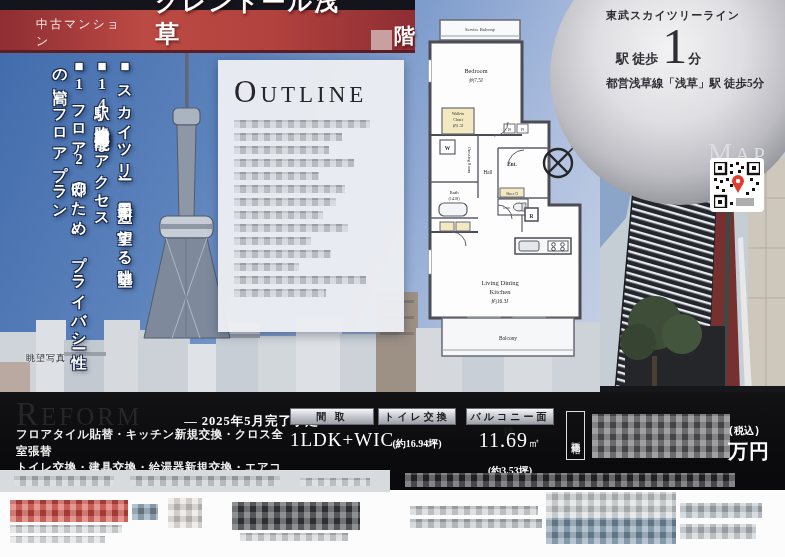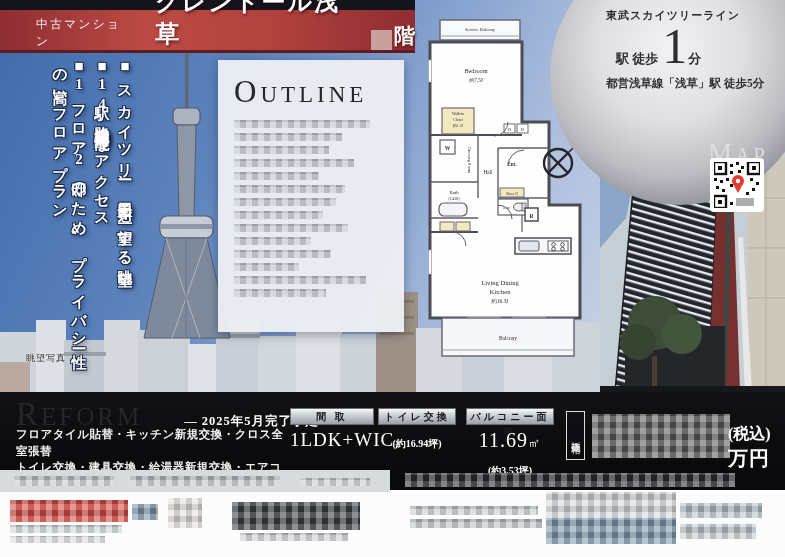--- a/index.html
+++ b/index.html
@@ -80,7 +80,7 @@
     display:flex;align-items:center;justify-content:center;}
   .price-blur{left:592px;top:414px;width:138px;height:44px;background-color:#59595c;}
   .price-right{left:728px;top:424px;color:#fff;text-align:left;}
-  .tax-note{font-size:16px;font-weight:bold;}
+  .tax-note{font-size:10px;font-weight:bold;font-family:Liberation Mono, monospace;}
   .price-unit{font-size:20px;font-weight:bold;letter-spacing:1px;}
 
   

